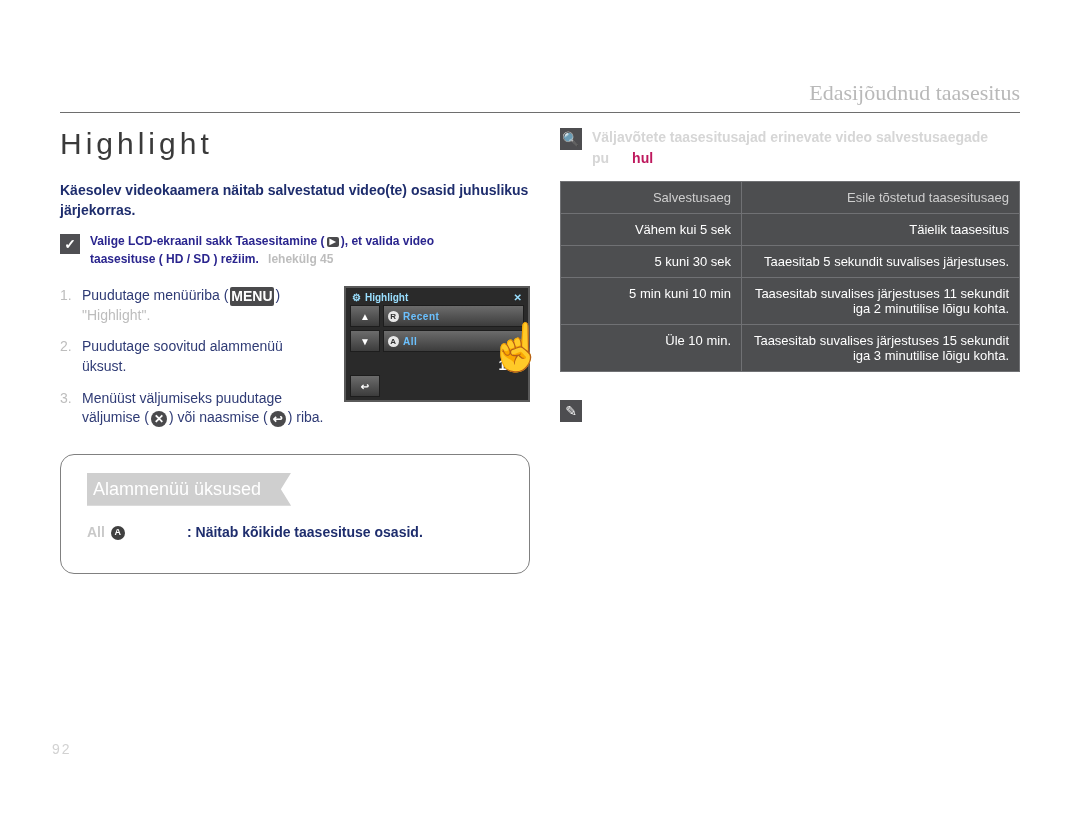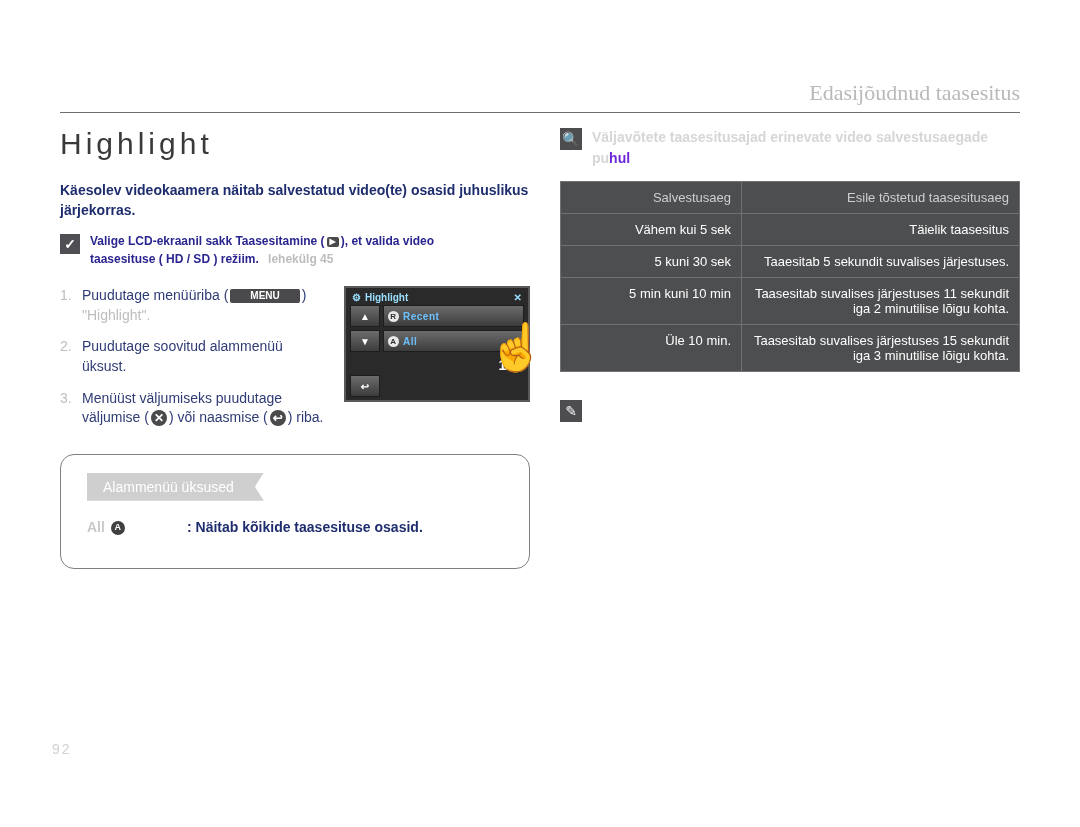--- a/index.html
+++ b/index.html
@@ -263,7 +263,7 @@
     font-size: 14px;
     line-height: 1.5;
   }
-  .info-title .tail { color: #6d28d9; }
+  .info-title .tail { color: #be185d; margin-left: 23px; }
   .tbl {
     width: 100%;
     border-collapse: collapse;

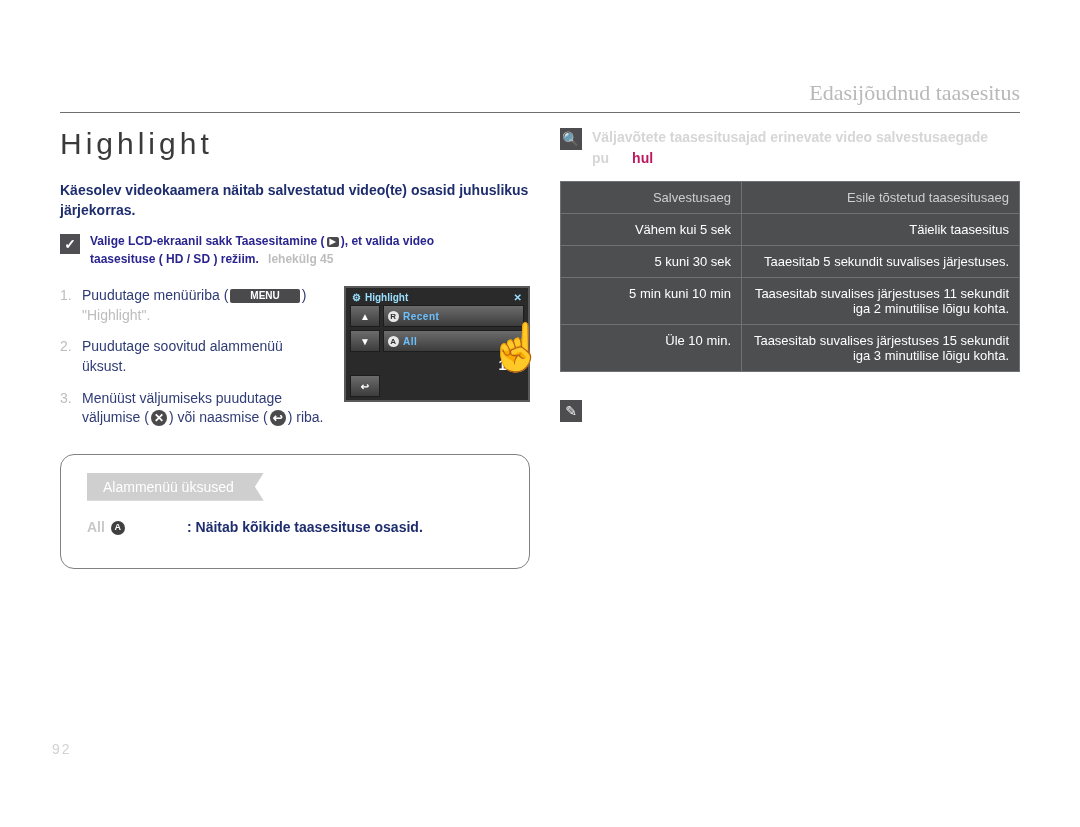--- a/index.html
+++ b/index.html
@@ -114,8 +114,8 @@
     display: inline-block;
     background: #4a4a4c;
     color: #fff;
-    font-size: 10px;
-    padding: 1px 20px;
+    font-size: 14px;
+    padding: 1px 1px;
     border-radius: 2px;
     vertical-align: middle;
     margin: 0 2px;

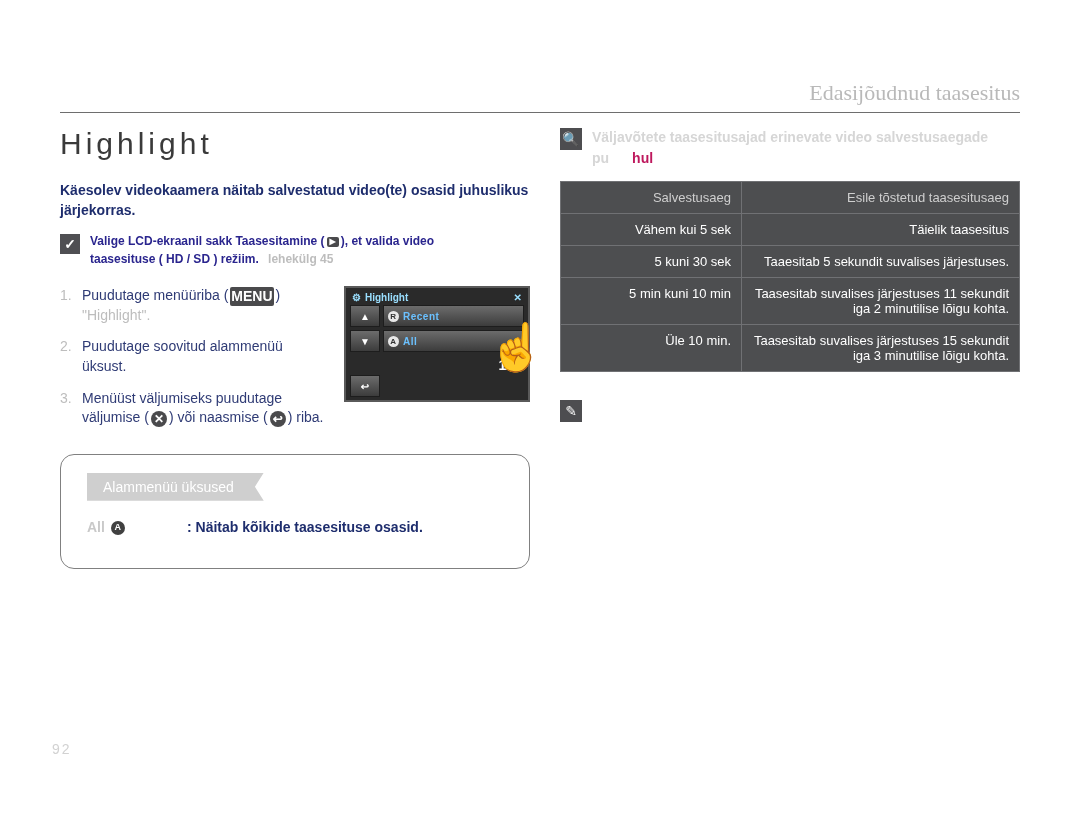--- a/index.html
+++ b/index.html
@@ -214,8 +214,8 @@
     display: inline-block;
     background: #cfcfcf;
     color: #fff;
-    padding: 6px 30px 6px 16px;
-    font-size: 14px;
+    padding: 6px 30px 6px 6px;
+    font-size: 18px;
     margin-bottom: 16px;
     clip-path: polygon(0 0, 100% 0, 95% 50%, 100% 100%, 0 100%);
   }

